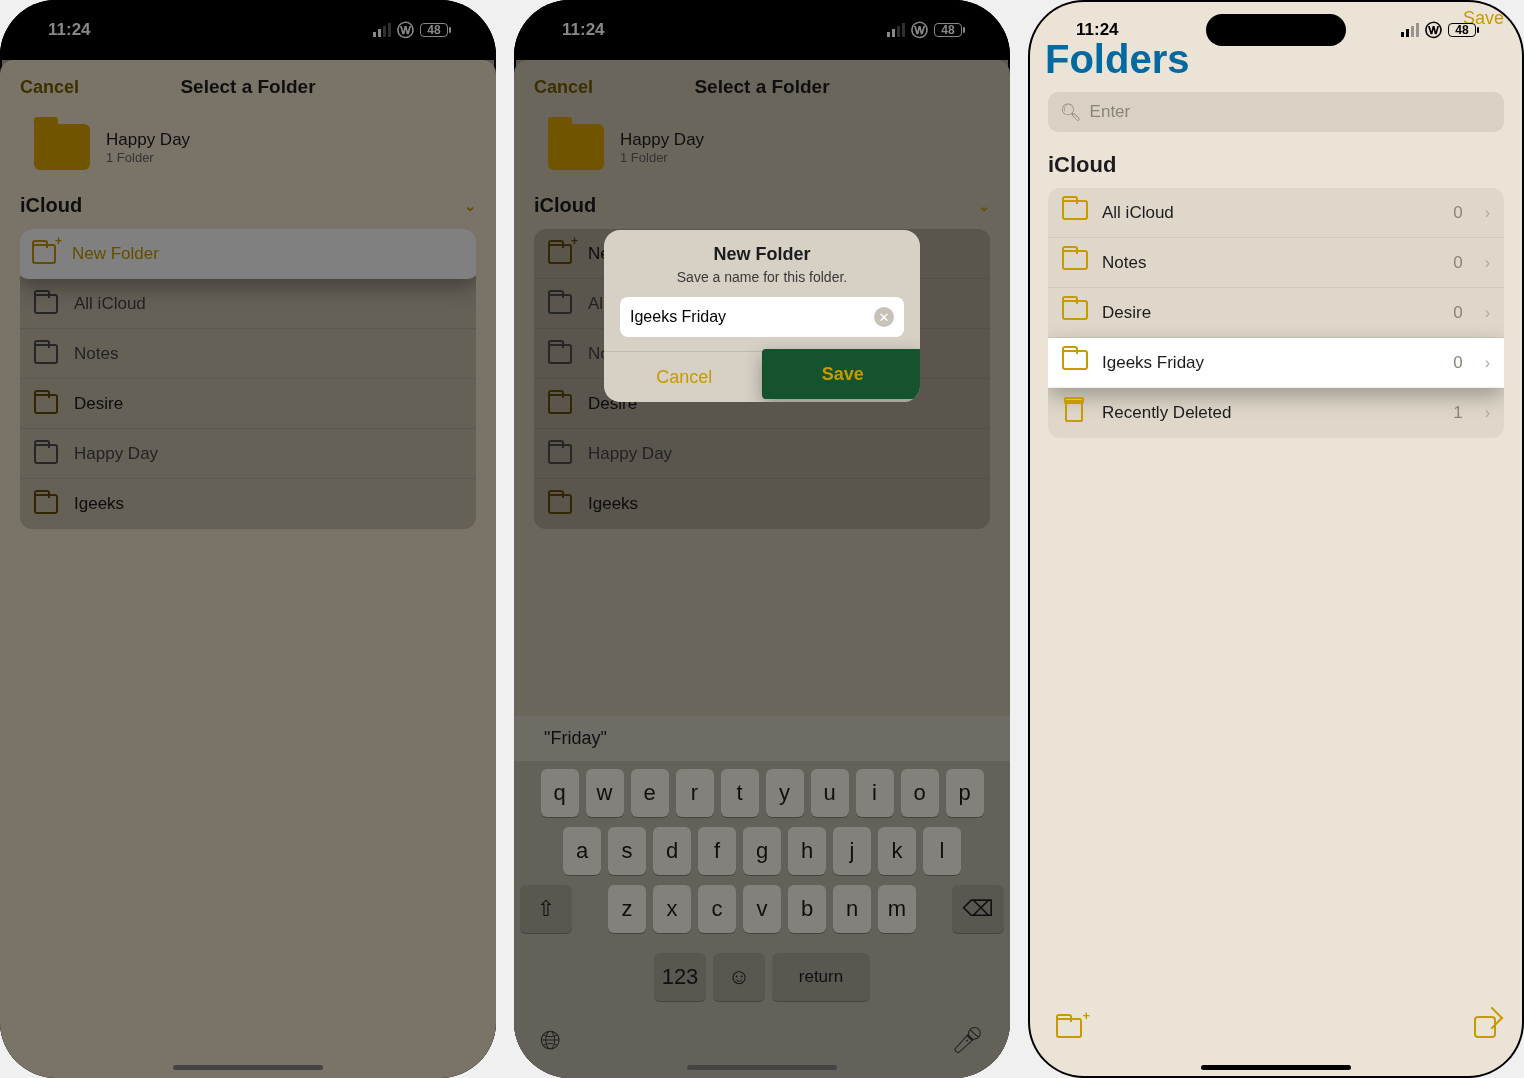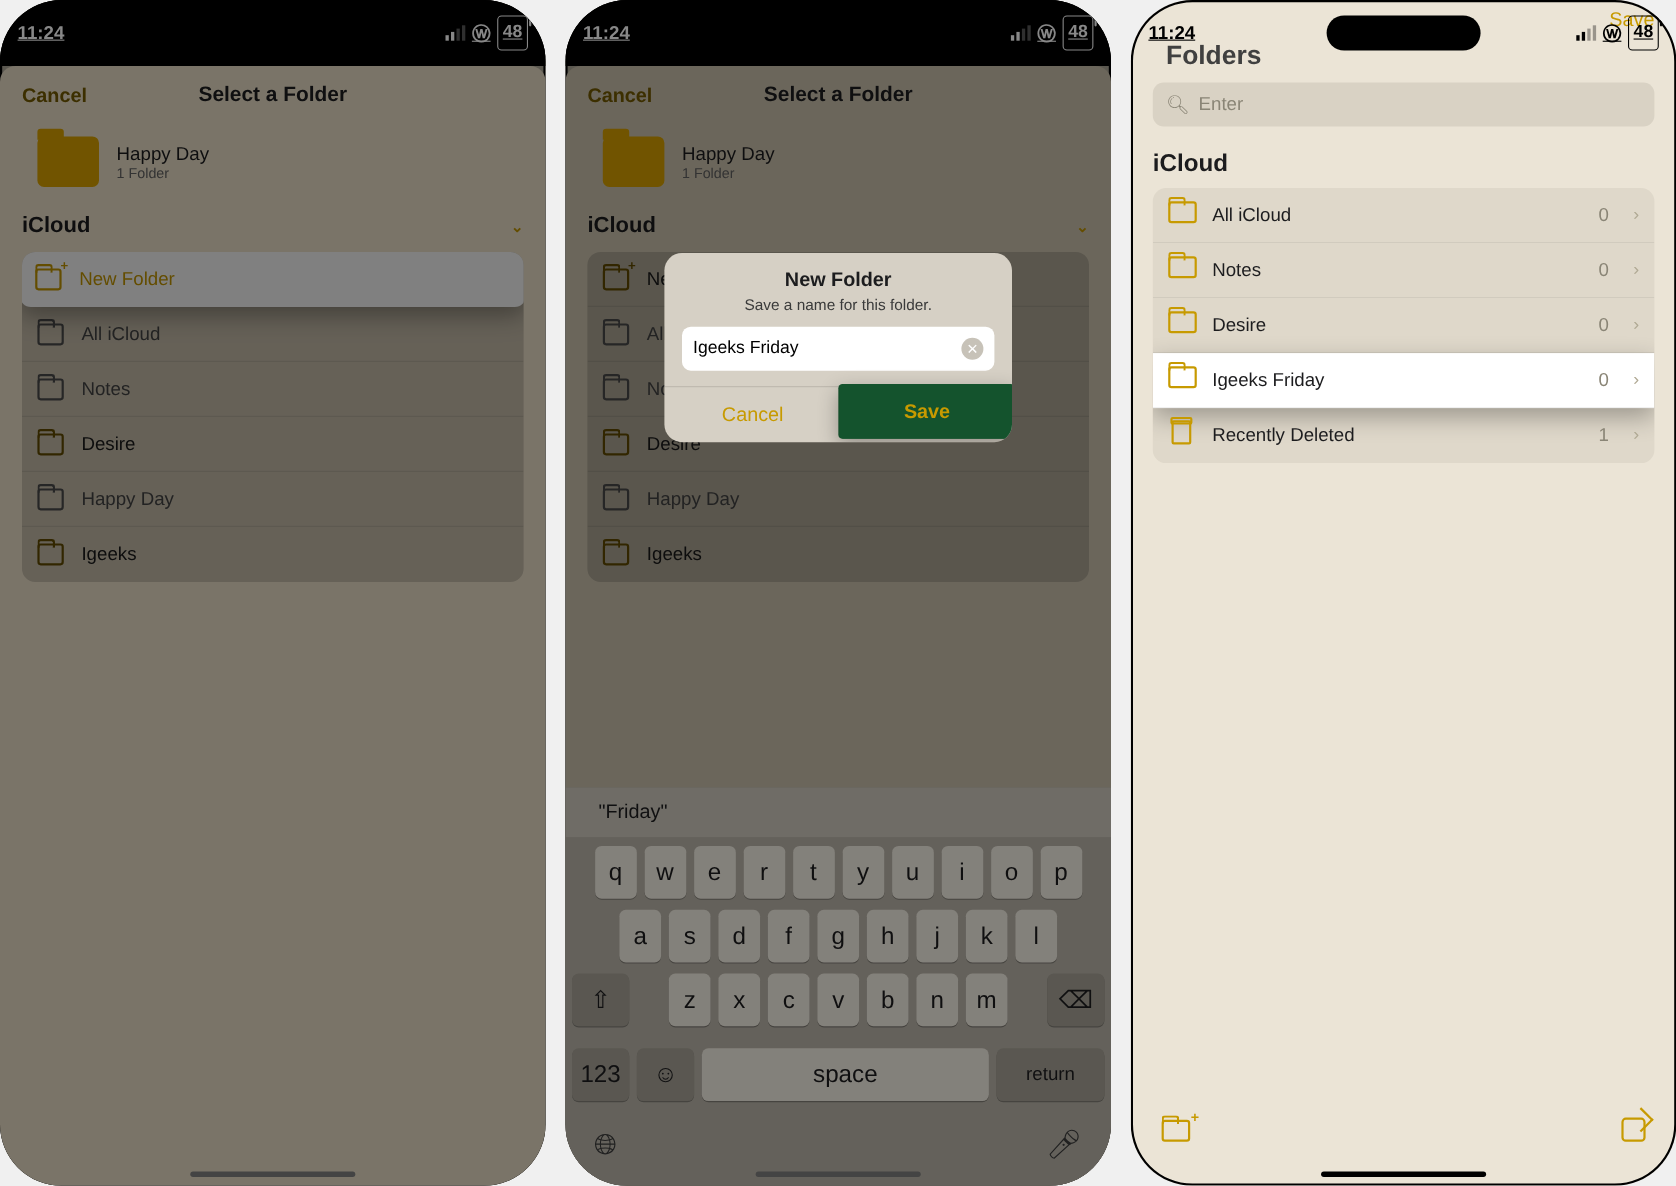--- a/index.html
+++ b/index.html
@@ -30,10 +30,9 @@
     color: #fff;
     display: flex;
     align-items: center;
-    padding: 0 16px;
+    padding: 0 48px;
     font-size: 17px;
     font-weight: 600;
-    text-decoration: underline;
   }
   .phone.light .notch-bar { background: transparent; color:#000; }
   .notch-bar.dim { color:#888; }

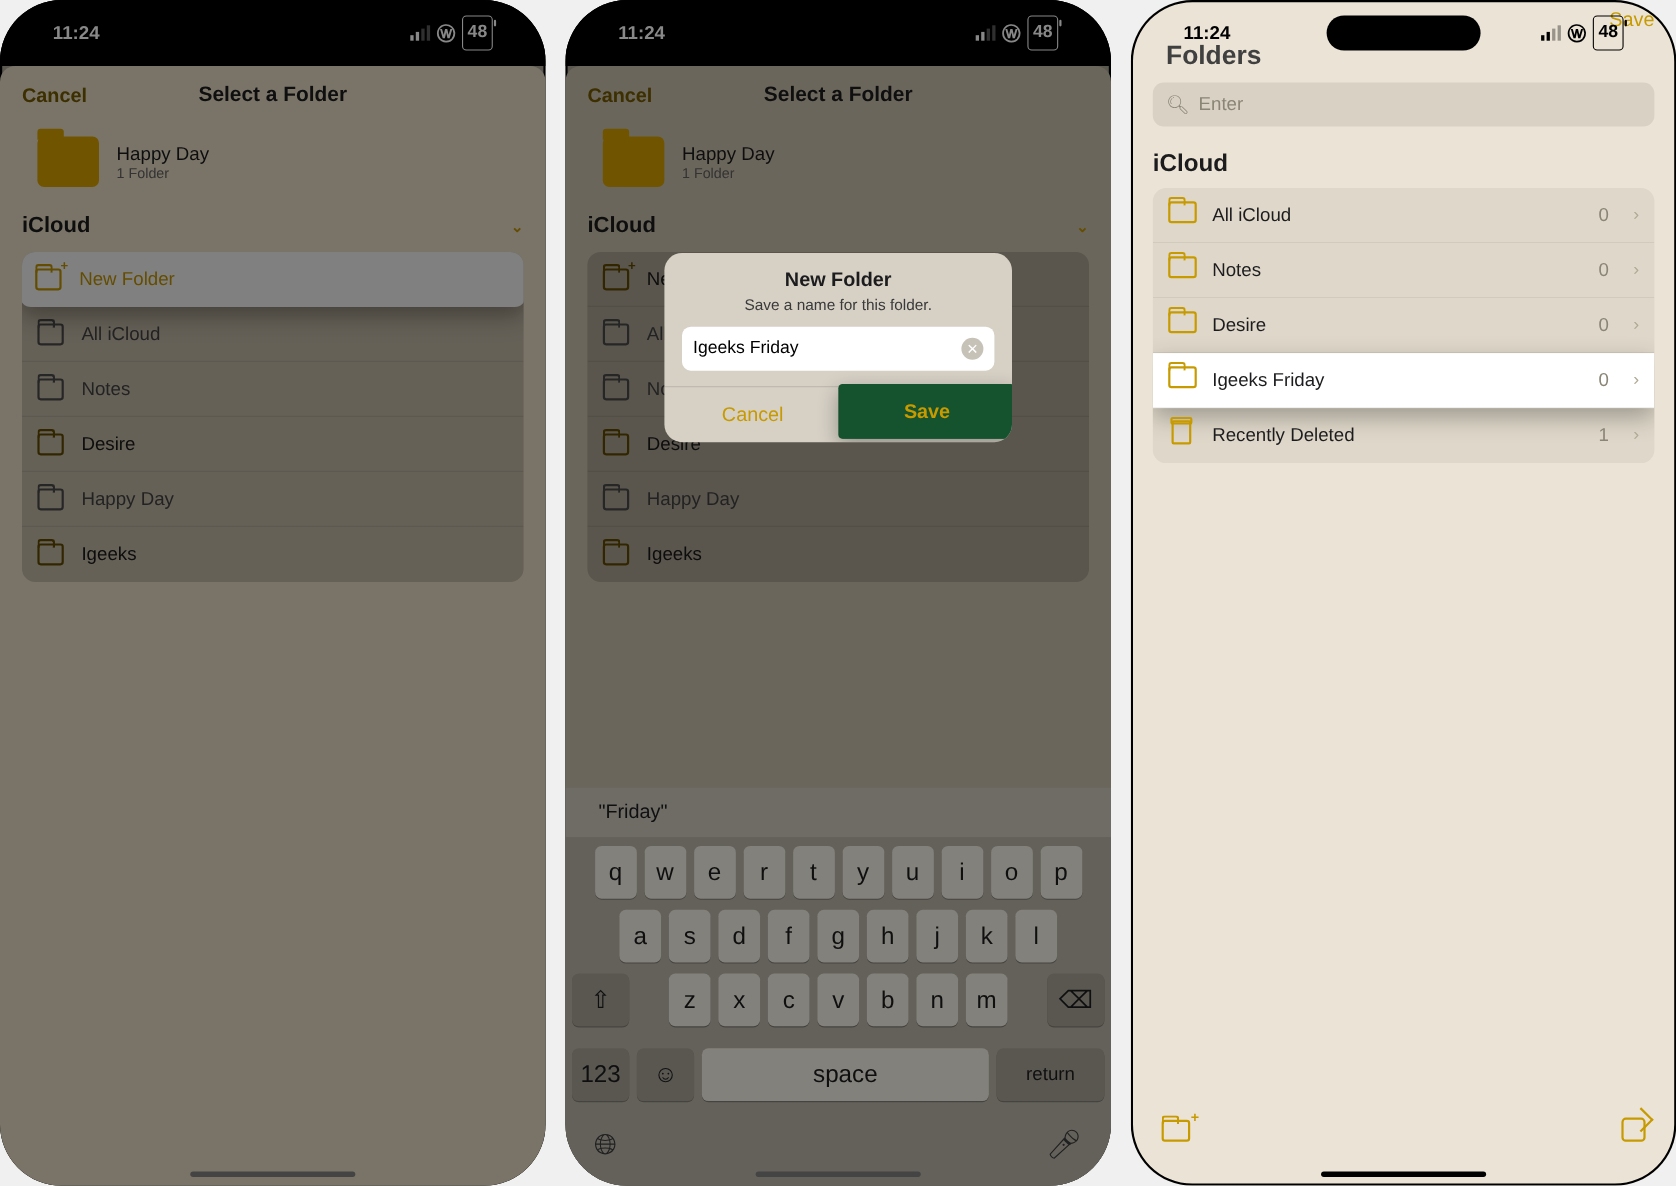--- a/index.html
+++ b/index.html
@@ -46,7 +46,7 @@
   .sig i:nth-child(1){height:5px} .sig i:nth-child(2){height:8px}
   .sig i:nth-child(3){height:11px; opacity:.35} .sig i:nth-child(4){height:14px; opacity:.35}
   .wifi { font-size:17px; }
-  .batt { border:1.5px solid currentColor; border-radius:4px; width:28px; height:32px; position:relative; font-size:16px; display:flex; align-items:center; justify-content:center; font-weight:700;}
+  .batt { border:1.5px solid currentColor; border-radius:4px; width:28px; height:14px; position:relative; font-size:12px; display:flex; align-items:center; justify-content:center; font-weight:700;}
   .batt::after{content:""; position:absolute; right:-4px; top:3px; width:2px; height:6px; background:currentColor; border-radius:1px;}
   .sheet {
     position:absolute; top:60px; left:0; right:0; bottom:0;

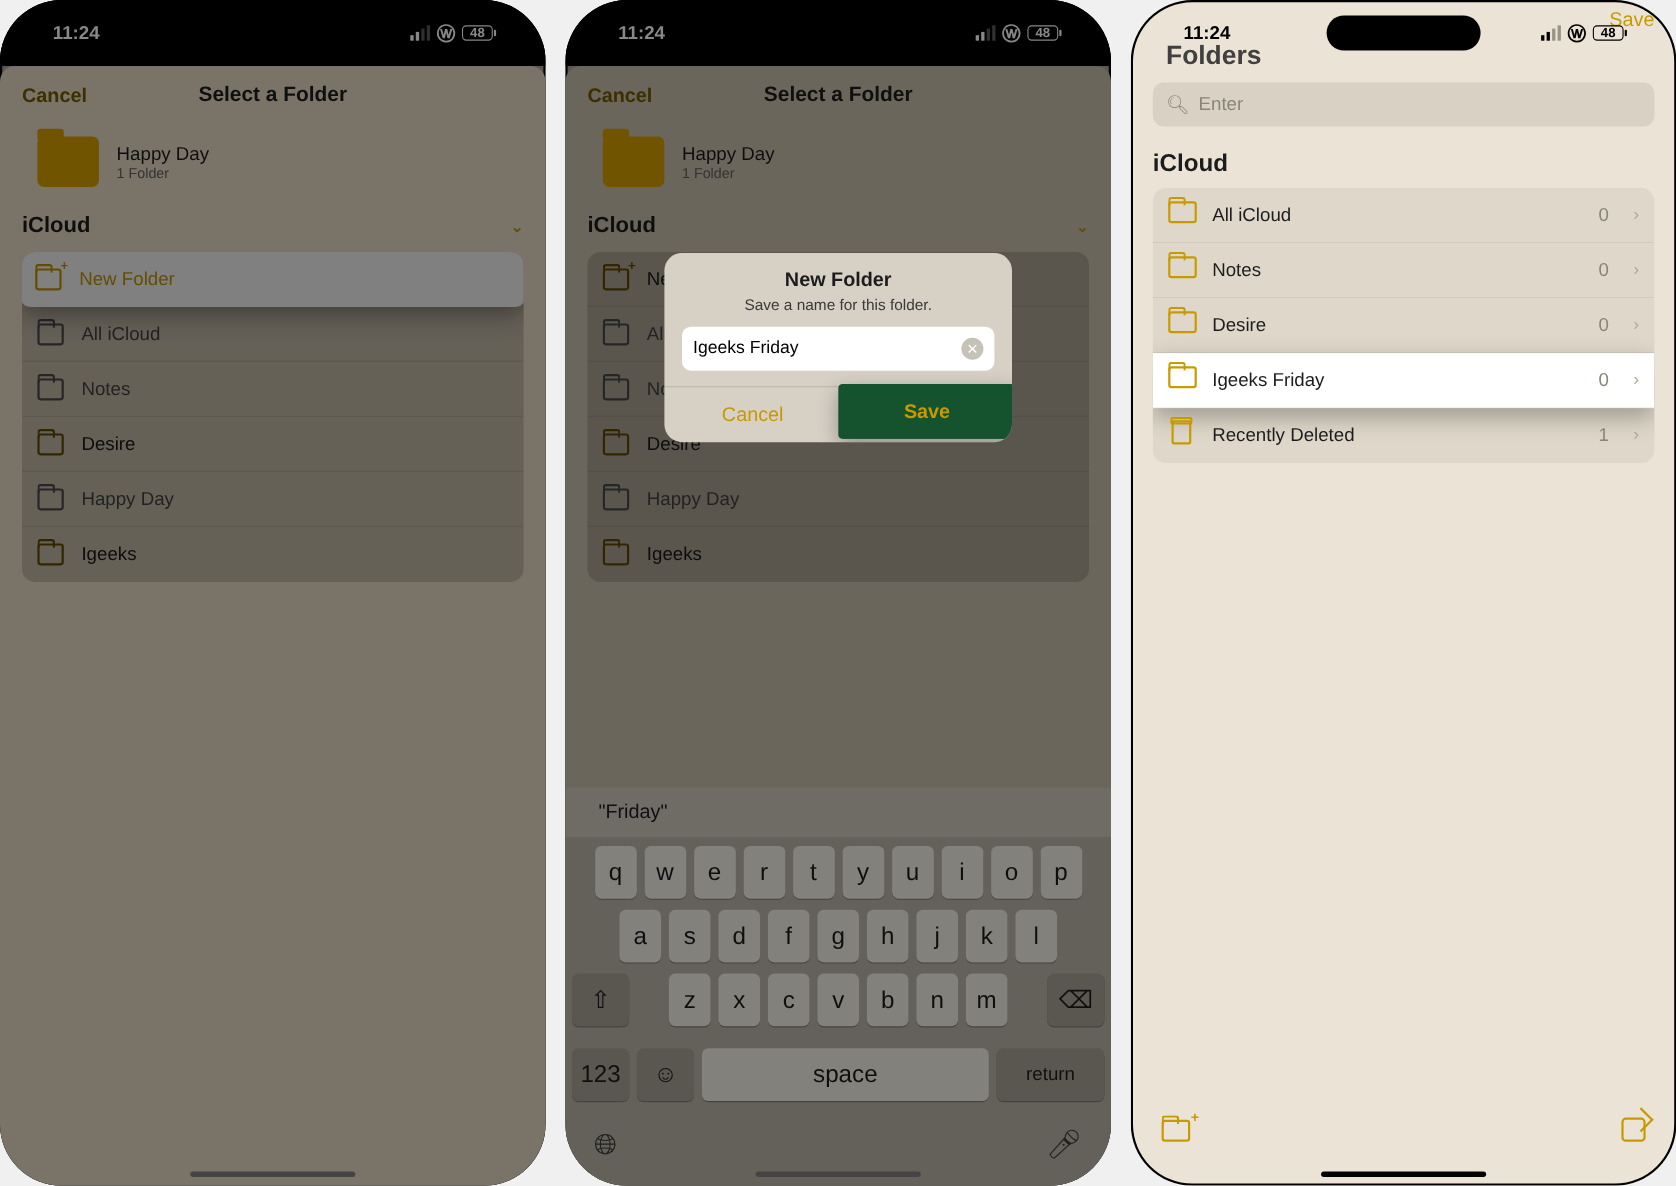--- a/index.html
+++ b/index.html
@@ -137,7 +137,7 @@
   
   .s3-top{ padding:8px 20px; display:flex; justify-content:flex-end;}
   .s3-top .edit{ color:#c79a00; font-size:18px;}
-  .big-title{ font-size:24px; font-weight:800; color:#404040; padding:0 32px 10px;}
+  .big-title{ font-size:40px; font-weight:800; color:#0369a1; padding:0 17px 10px;}
   .search{
     margin:0 20px 20px; background:#d9d2c4; border-radius:10px; height:40px;
     display:flex; align-items:center; padding:0 12px; color:#8a8576; gap:8px; font-size:17px;

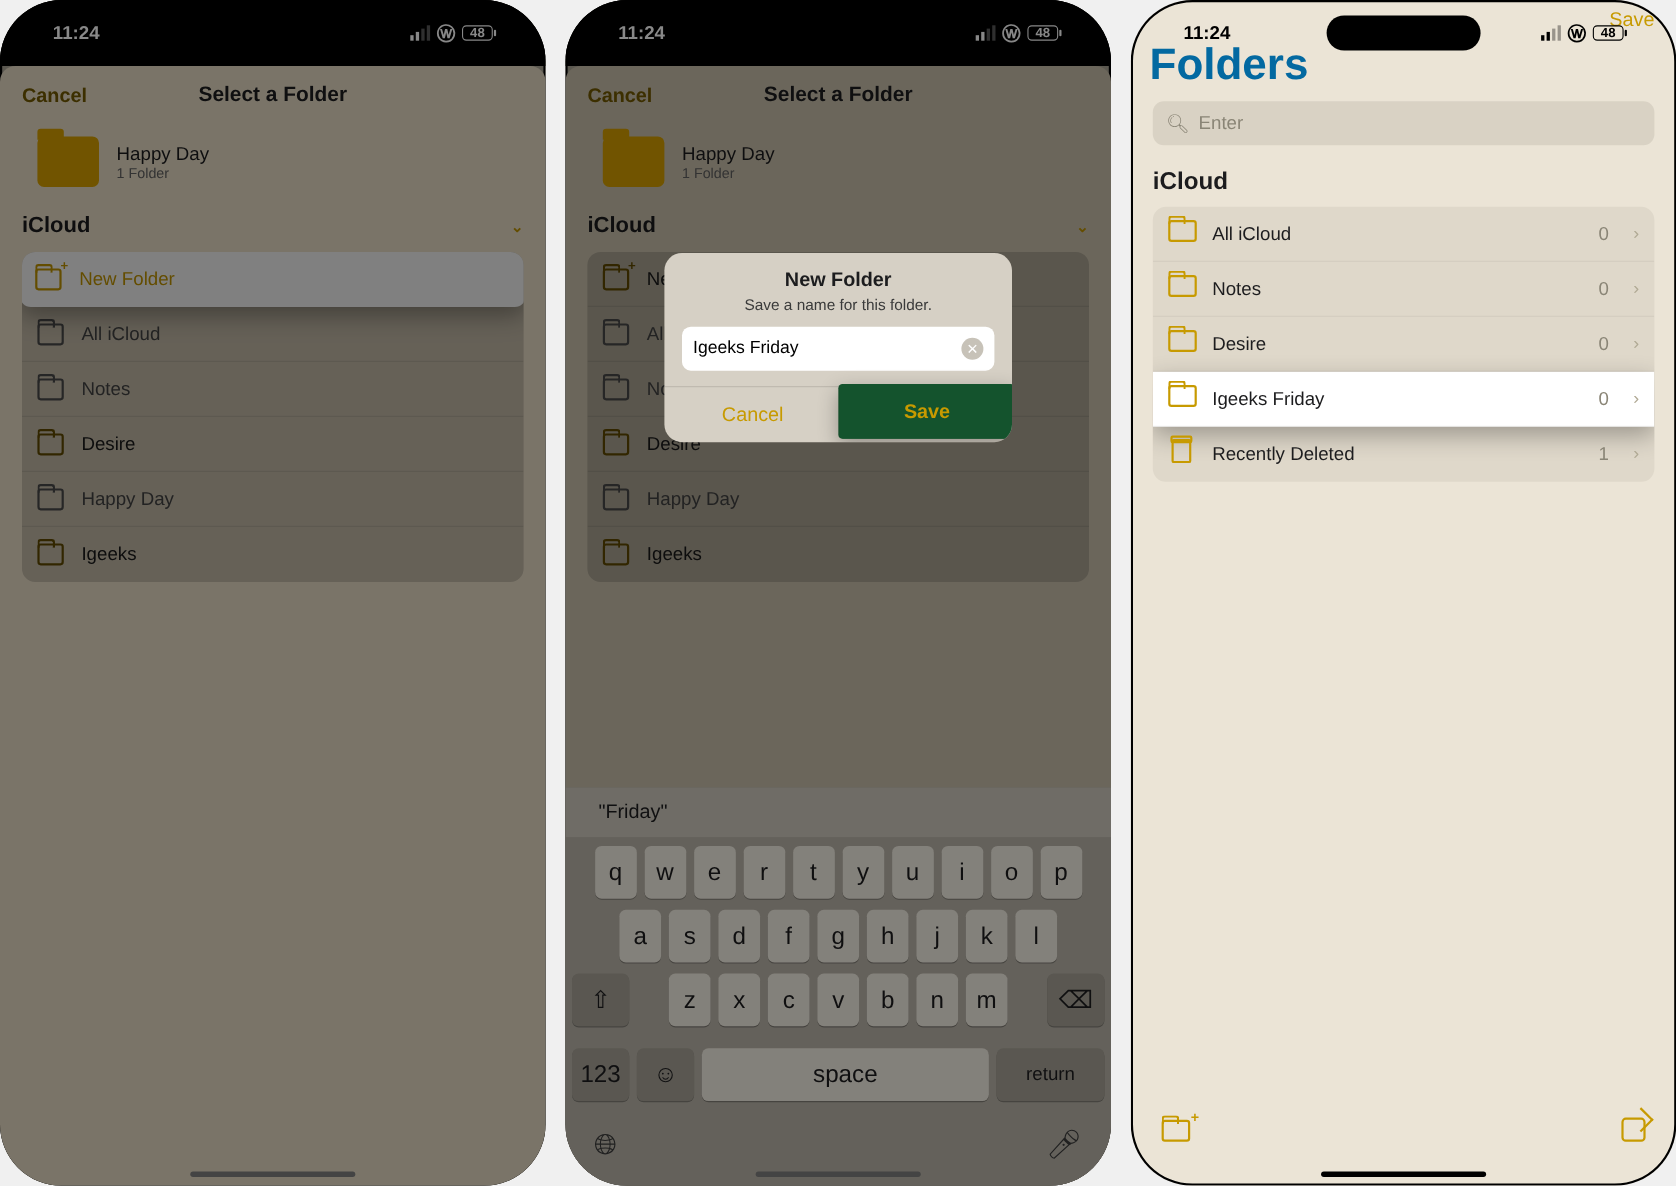--- a/index.html
+++ b/index.html
@@ -341,7 +341,6 @@
         <div class="krow">
           <div class="key dark wide">123</div>
           <div class="key dark wide">☺</div>
-          <div class="key space">space</div>
           <div class="key dark ret">return</div>
         </div>
       </div>

